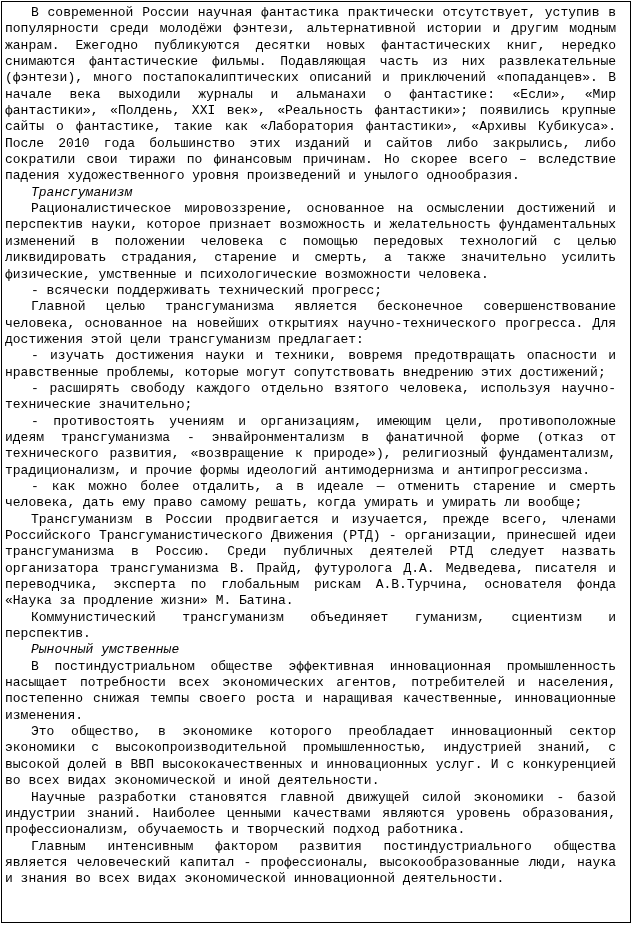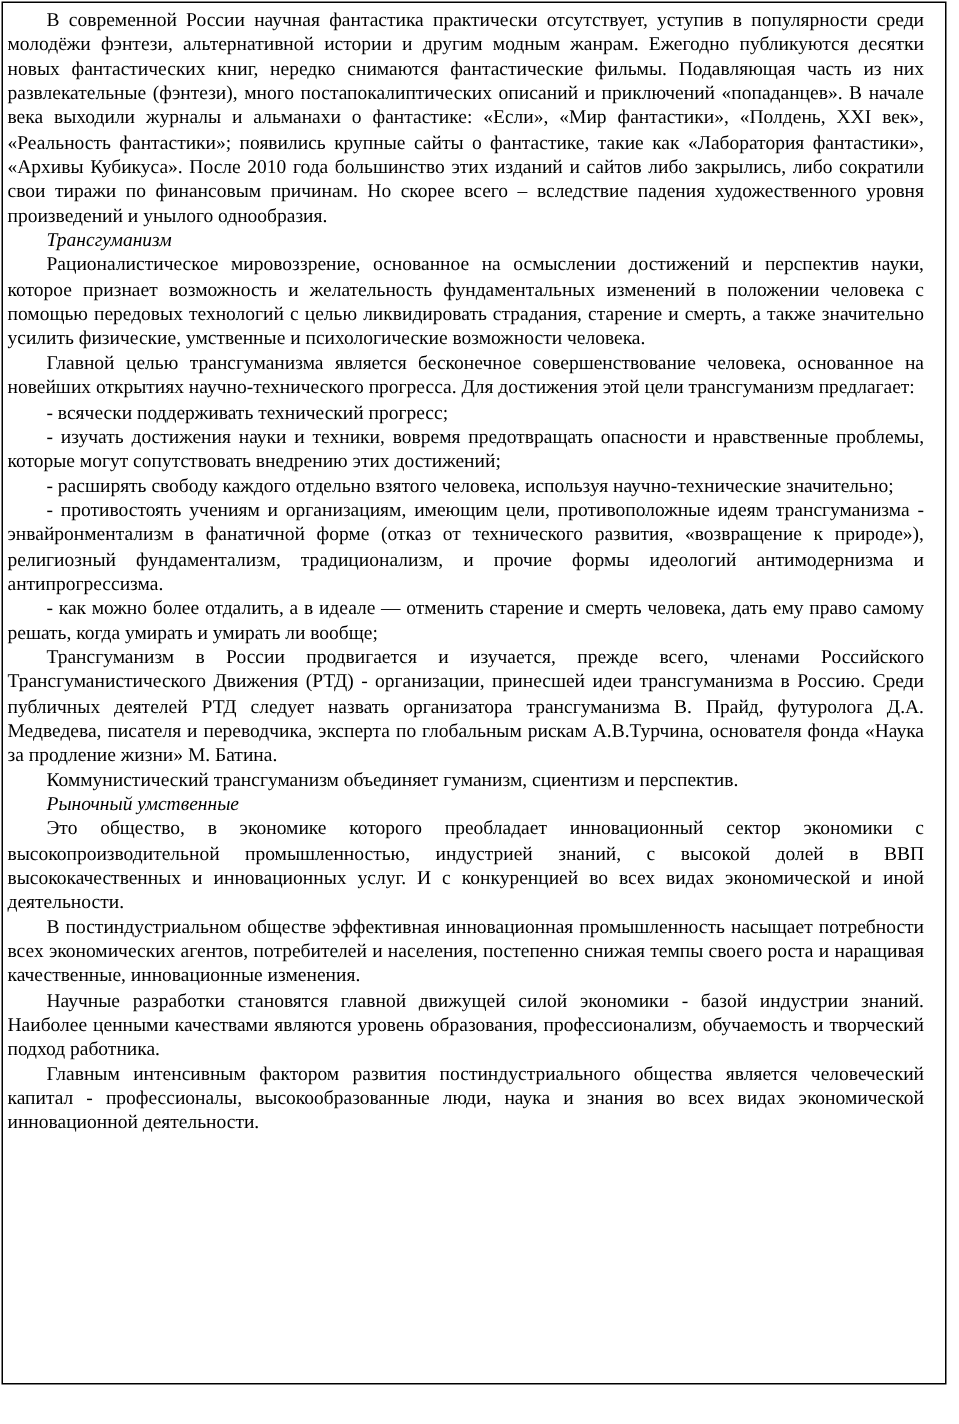--- a/index.html
+++ b/index.html
@@ -40,6 +40,7 @@
     height: 904px;
     padding: 3px 14px 0 3px;
     overflow: hidden;
+    font-family: Liberation Mono, monospace;
   }
   p.para {
     margin: 0;

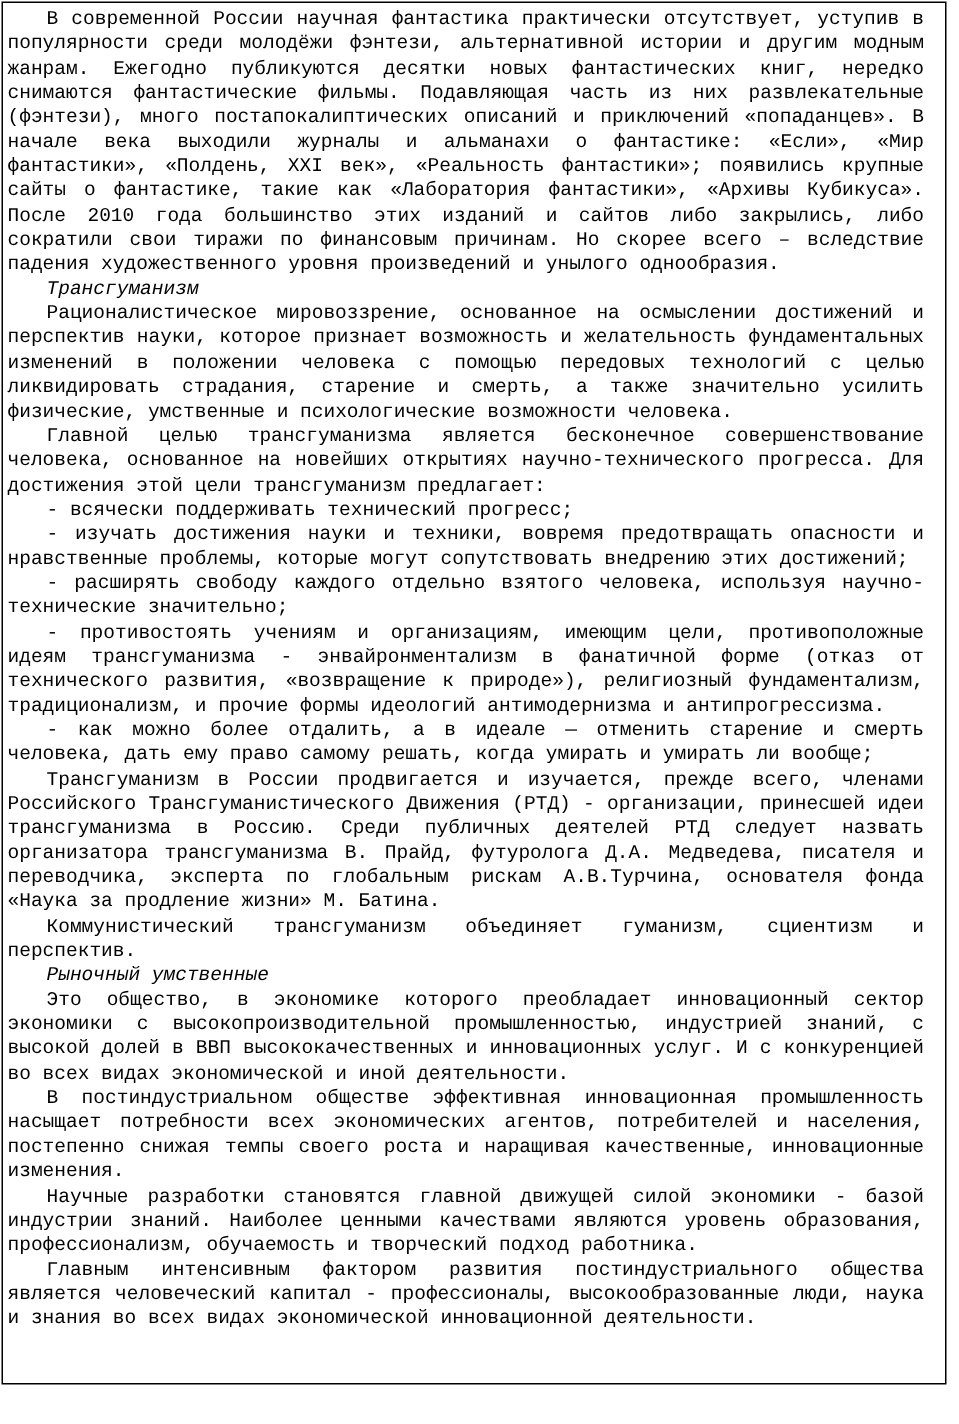--- a/index.html
+++ b/index.html
@@ -64,8 +64,8 @@
       <p class="para body">В современной России научная фантастика практически отсутствует, уступив в популярности среди молодёжи фэнтези, альтернативной истории и другим модным жанрам. Ежегодно публикуются десятки новых фантастических книг, нередко снимаются фантастические фильмы. Подавляющая часть из них развлекательные (фэнтези), много постапокалиптических описаний и приключений «попаданцев». В начале века выходили журналы и альманахи о фантастике: «Если», «Мир фантастики», «Полдень, XXI век», «Реальность фантастики»; появились крупные сайты о фантастике, такие как «Лаборатория фантастики», «Архивы Кубикуса». После 2010 года большинство этих изданий и сайтов либо закрылись, либо сократили свои тиражи по финансовым причинам. Но скорее всего – вследствие падения художественного уровня произведений и унылого однообразия.</p>
       <p class="para heading-italic">Трансгуманизм</p>
       <p class="para body">Рационалистическое мировоззрение, основанное на осмыслении достижений и перспектив науки, которое признает возможность и желательность фундаментальных изменений в положении человека с помощью передовых технологий с целью ликвидировать страдания, старение и смерть, а также значительно усилить физические, умственные и психологические возможности человека.</p>
+      <p class="para body">- всячески поддерживать технический прогресс;</p>
       <p class="para body">Главной целью трансгуманизма является бесконечное совершенствование человека, основанное на новейших открытиях научно-технического прогресса. Для достижения этой цели трансгуманизм предлагает:</p>
-      <p class="para body">- всячески поддерживать технический прогресс;</p>
       <p class="para body">- изучать достижения науки и техники, вовремя предотвращать опасности и нравственные проблемы, которые могут сопутствовать внедрению этих достижений;</p>
       <p class="para body">- расширять свободу каждого отдельно взятого человека, используя научно-технические значительно;</p>
       <p class="para body">- противостоять учениям и организациям, имеющим цели, противоположные идеям трансгуманизма - энвайронментализм в фанатичной форме (отказ от технического развития, «возвращение к природе»), религиозный фундаментализм, традиционализм, и прочие формы идеологий антимодернизма и антипрогрессизма.</p>

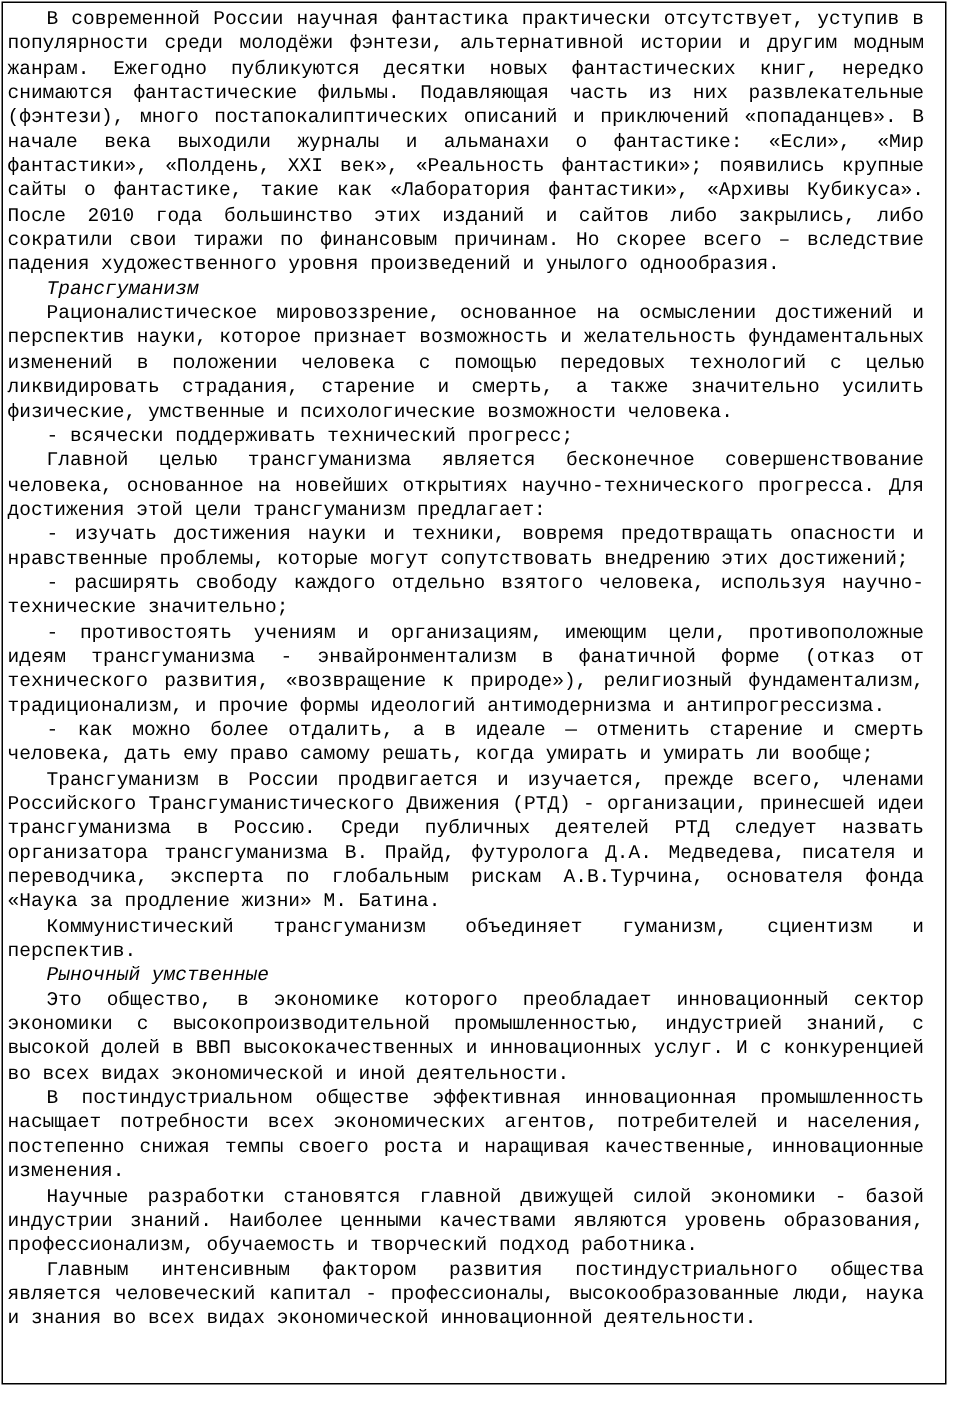--- a/index.html
+++ b/index.html
@@ -73,8 +73,8 @@
       <p class="para body">Трансгуманизм в России продвигается и изучается, прежде всего, членами Российского Трансгуманистического Движения (РТД) - организации, принесшей идеи трансгуманизма в Россию. Среди публичных деятелей РТД следует назвать организатора трансгуманизма В. Прайд, футуролога Д.А. Медведева, писателя и переводчика, эксперта по глобальным рискам А.В.Турчина, основателя фонда «Наука за продление жизни» М. Батина.</p>
       <p class="para body">Коммунистический трансгуманизм объединяет гуманизм, сциентизм и перспектив.</p>
       <p class="para heading-italic">Рыночный умственные</p>
+      <p class="para body">В постиндустриальном обществе эффективная инновационная промышленность насыщает потребности всех экономических агентов, потребителей и населения, постепенно снижая темпы своего роста и наращивая качественные, инновационные изменения.</p>
       <p class="para body">Это общество, в экономике которого преобладает инновационный сектор экономики с высокопроизводительной промышленностью, индустрией знаний, с высокой долей в ВВП высококачественных и инновационных услуг. И с конкуренцией во всех видах экономической и иной деятельности.</p>
-      <p class="para body">В постиндустриальном обществе эффективная инновационная промышленность насыщает потребности всех экономических агентов, потребителей и населения, постепенно снижая темпы своего роста и наращивая качественные, инновационные изменения.</p>
       <p class="para body">Научные разработки становятся главной движущей силой экономики - базой индустрии знаний. Наиболее ценными качествами являются уровень образования, профессионализм, обучаемость и творческий подход работника.</p>
       <p class="para body">Главным интенсивным фактором развития постиндустриального общества является человеческий капитал - профессионалы, высокообразованные люди, наука и знания во всех видах экономической инновационной деятельности.</p>
     </div>

